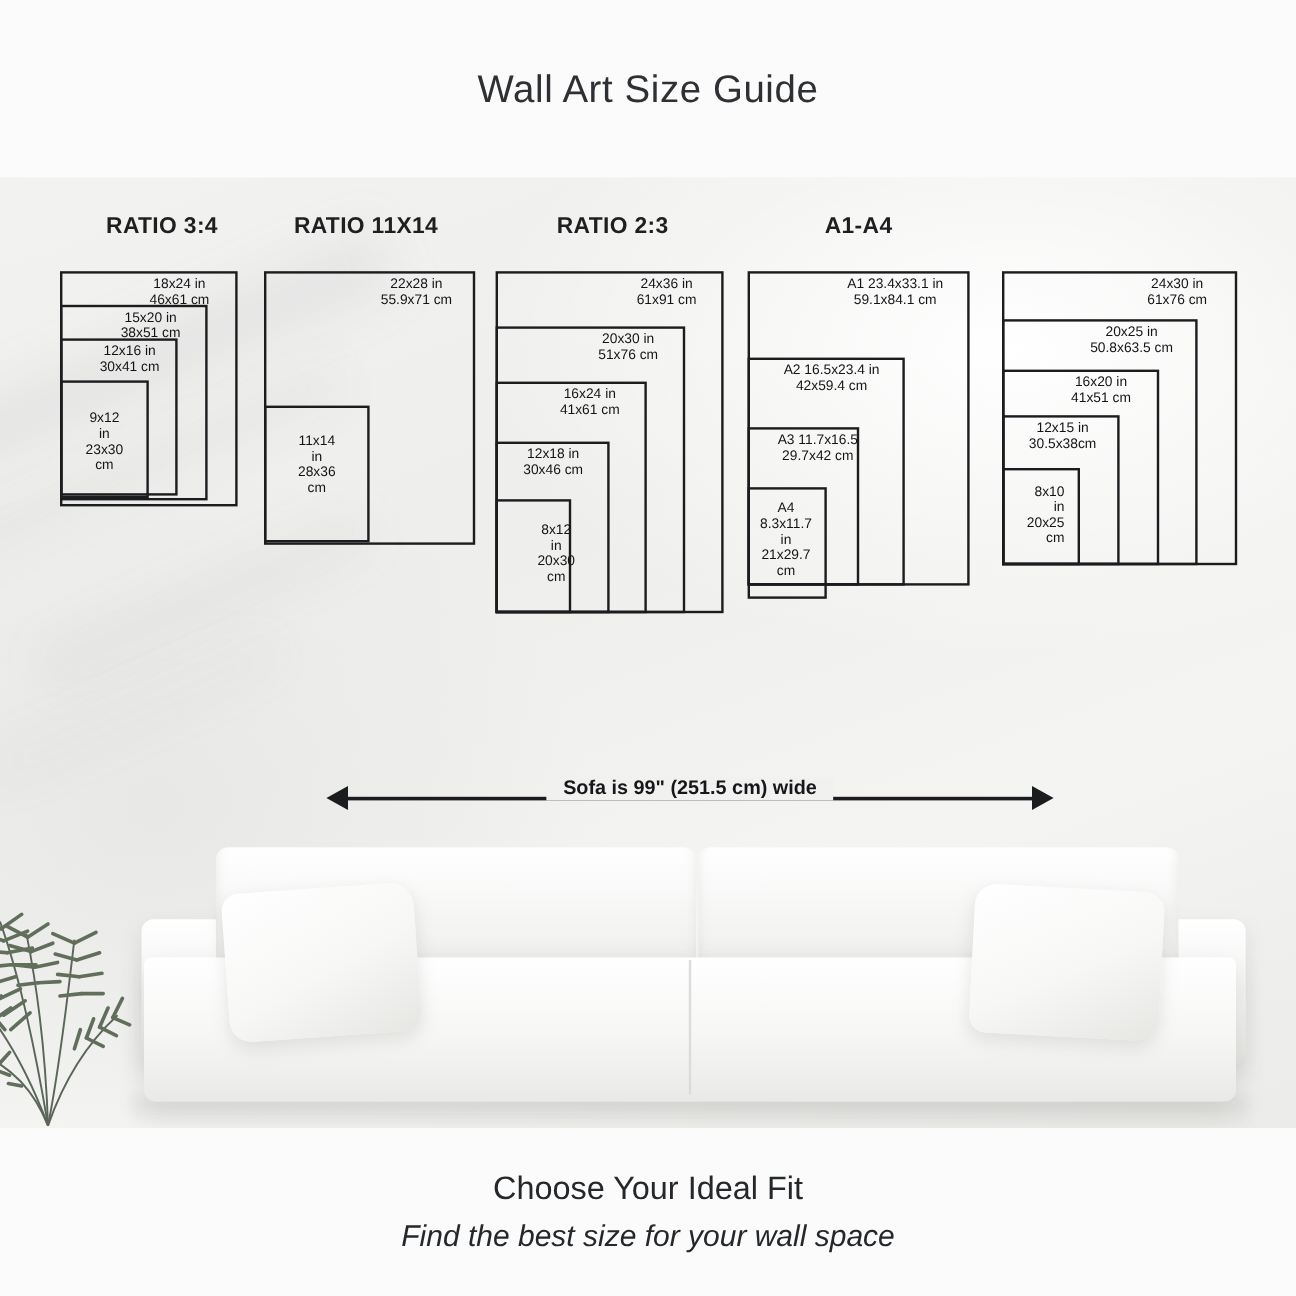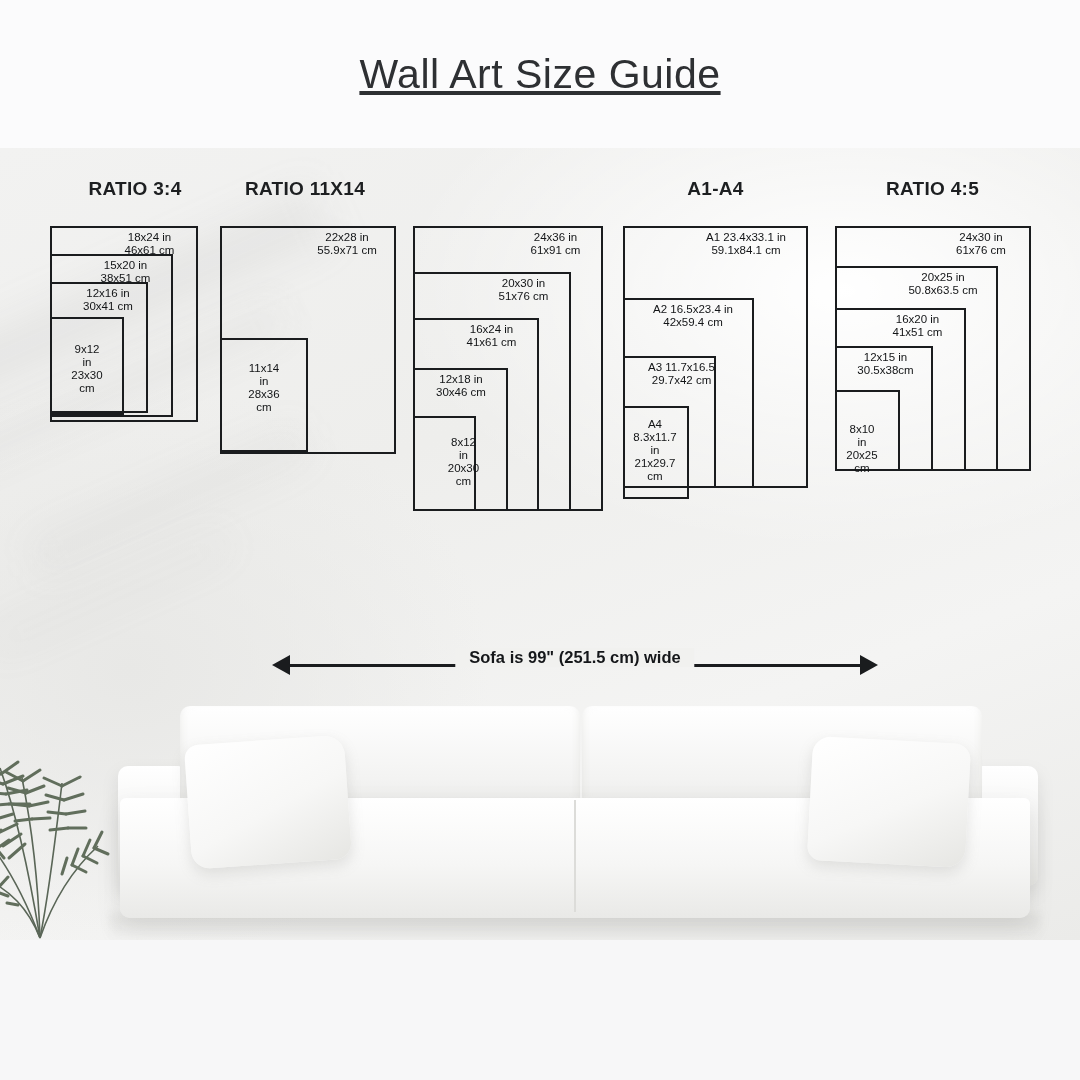--- a/index.html
+++ b/index.html
@@ -23,11 +23,10 @@
     display: flex; align-items: center; justify-content: center;
   }
   .header-title {
-    font-size: 41px;
+    font-size: 32px;
     font-weight: 400;
     color: #2e3033;
     letter-spacing: 0.5px;
-    text-decoration: underline;
   }
 
   

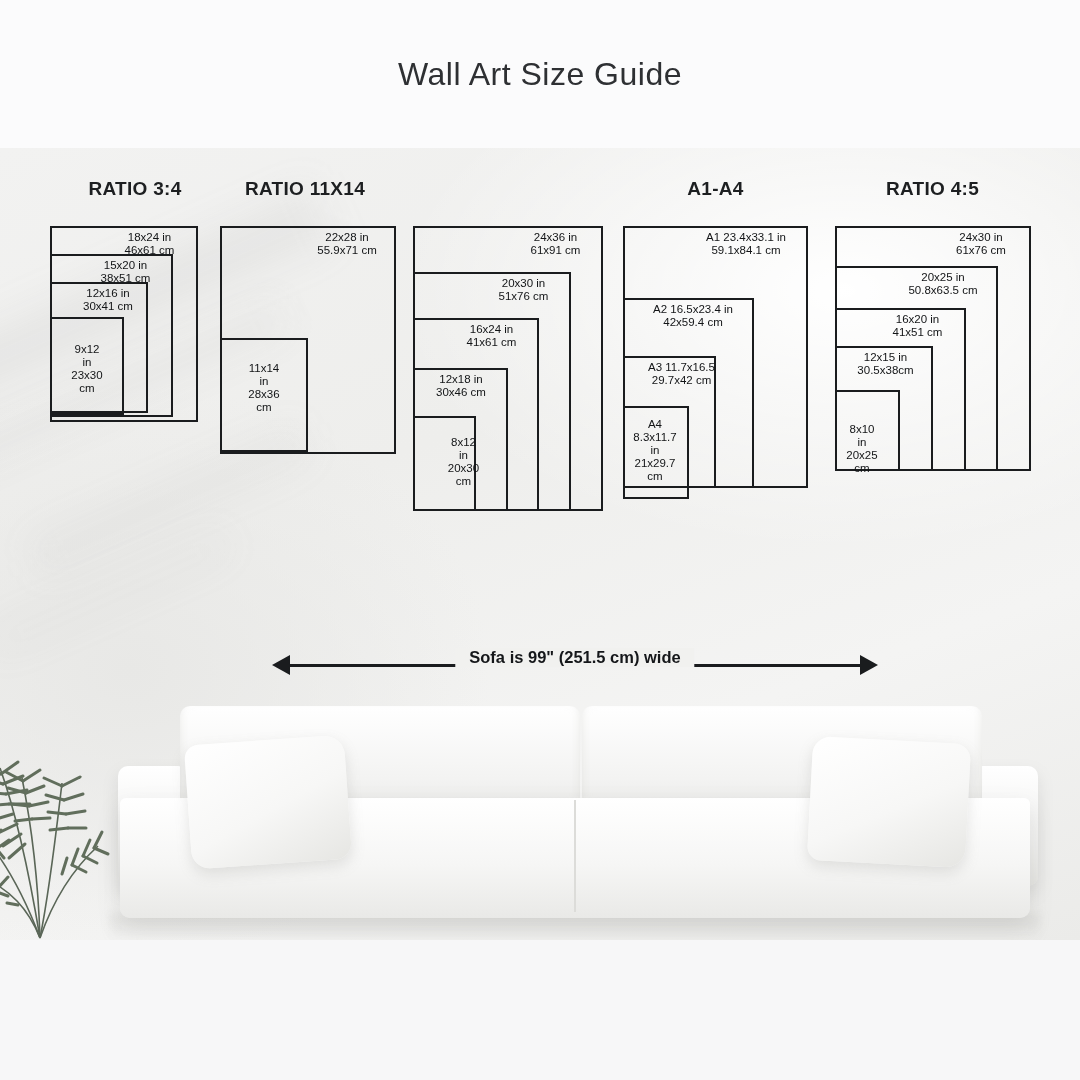--- a/index.html
+++ b/index.html
@@ -233,6 +233,7 @@
       </div>
 
       <div class="group" style="left:408px; top:30px; width:205px; height:360px;">
+        <div class="group-title" style="top:0;">RATIO 2:3</div>
         <div class="frame" style="left:5px; top:48px; width:190px; height:285px;"></div>
         <div class="frame" style="left:5px; top:94px; width:158px; height:239px;"></div>
         <div class="frame" style="left:5px; top:140px; width:126px; height:193px;"></div>

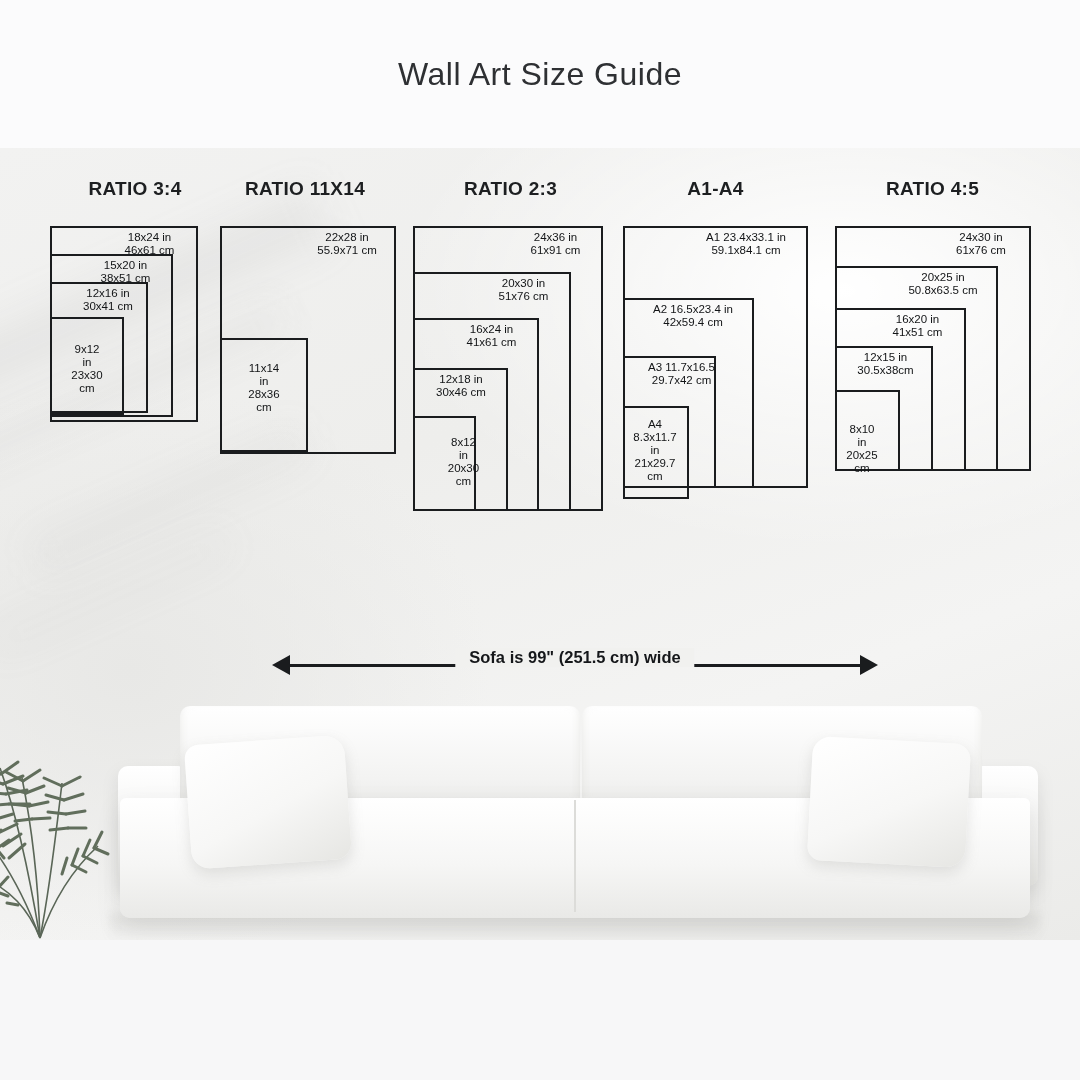--- a/index.html
+++ b/index.html
@@ -275,7 +275,6 @@
       </div>
 
       <div class="group" style="left:830px; top:30px; width:205px; height:330px;">
-        <div class="group-title" style="top:0;">RATIO 4:5</div>
         <div class="frame" style="left:5px; top:48px; width:196px; height:245px;"></div>
         <div class="frame" style="left:5px; top:88px; width:163px; height:205px;"></div>
         <div class="frame" style="left:5px; top:130px; width:131px; height:163px;"></div>

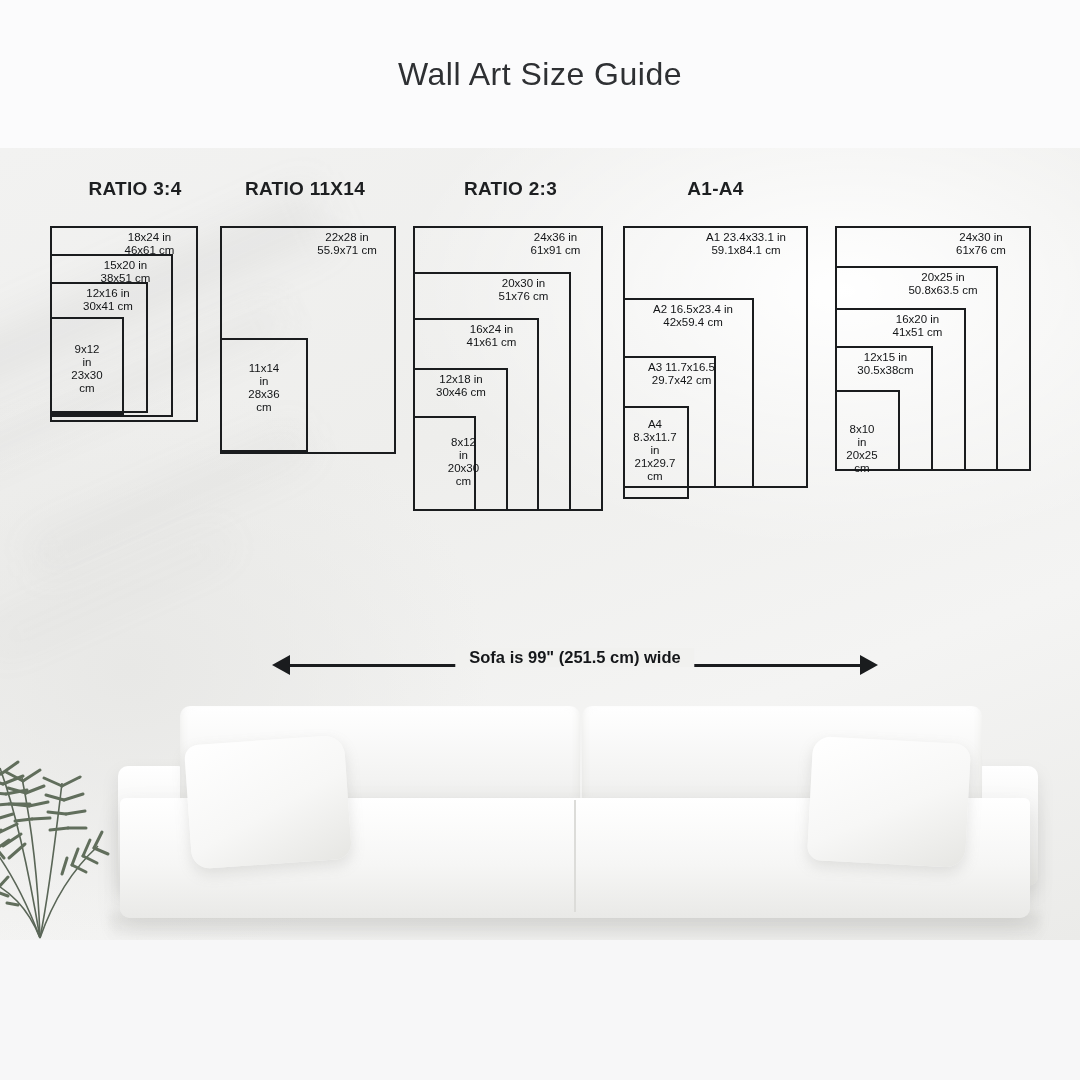--- a/index.html
+++ b/index.html
@@ -289,7 +289,7 @@
 41x51 cm</div>
         <div class="lbl" style="left:8px; top:173px; width:95px;">12x15 in
 30.5x38cm</div>
-        <div class="lbl" style="left:7px; top:245px; width:50px;">8x10
+        <div class="lbl" style="left:7px; top:226px; width:50px;text-align:right;">8x10
 in
 20x25
 cm</div>

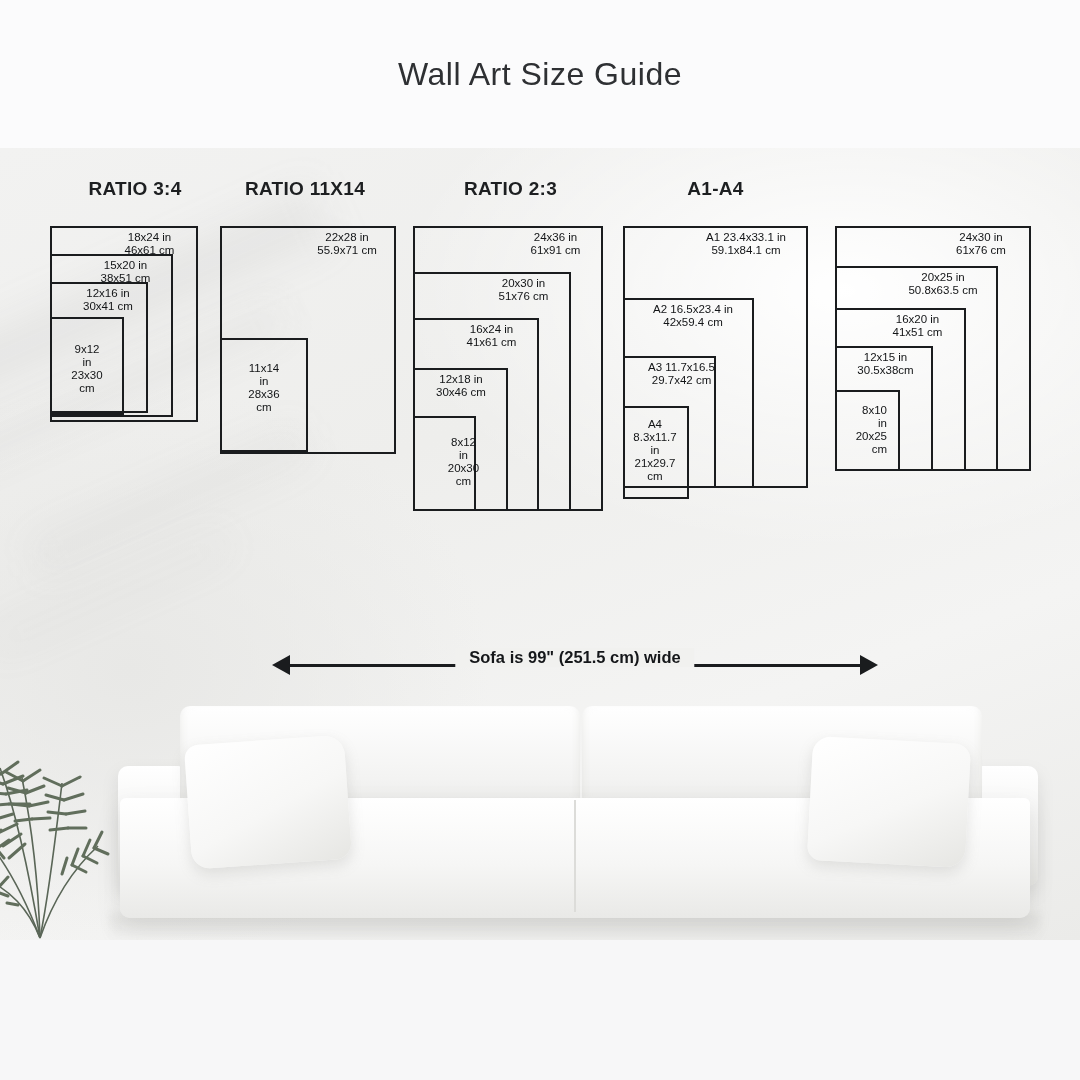--- a/index.html
+++ b/index.html
@@ -393,6 +393,10 @@
 
   </div>
 
+  <div class="footer">
+    <div class="footer-title">Choose Your Ideal Fit</div>
+    <div class="footer-sub">Find the best size for your wall space</div>
+  </div>
 
 </div>
 

